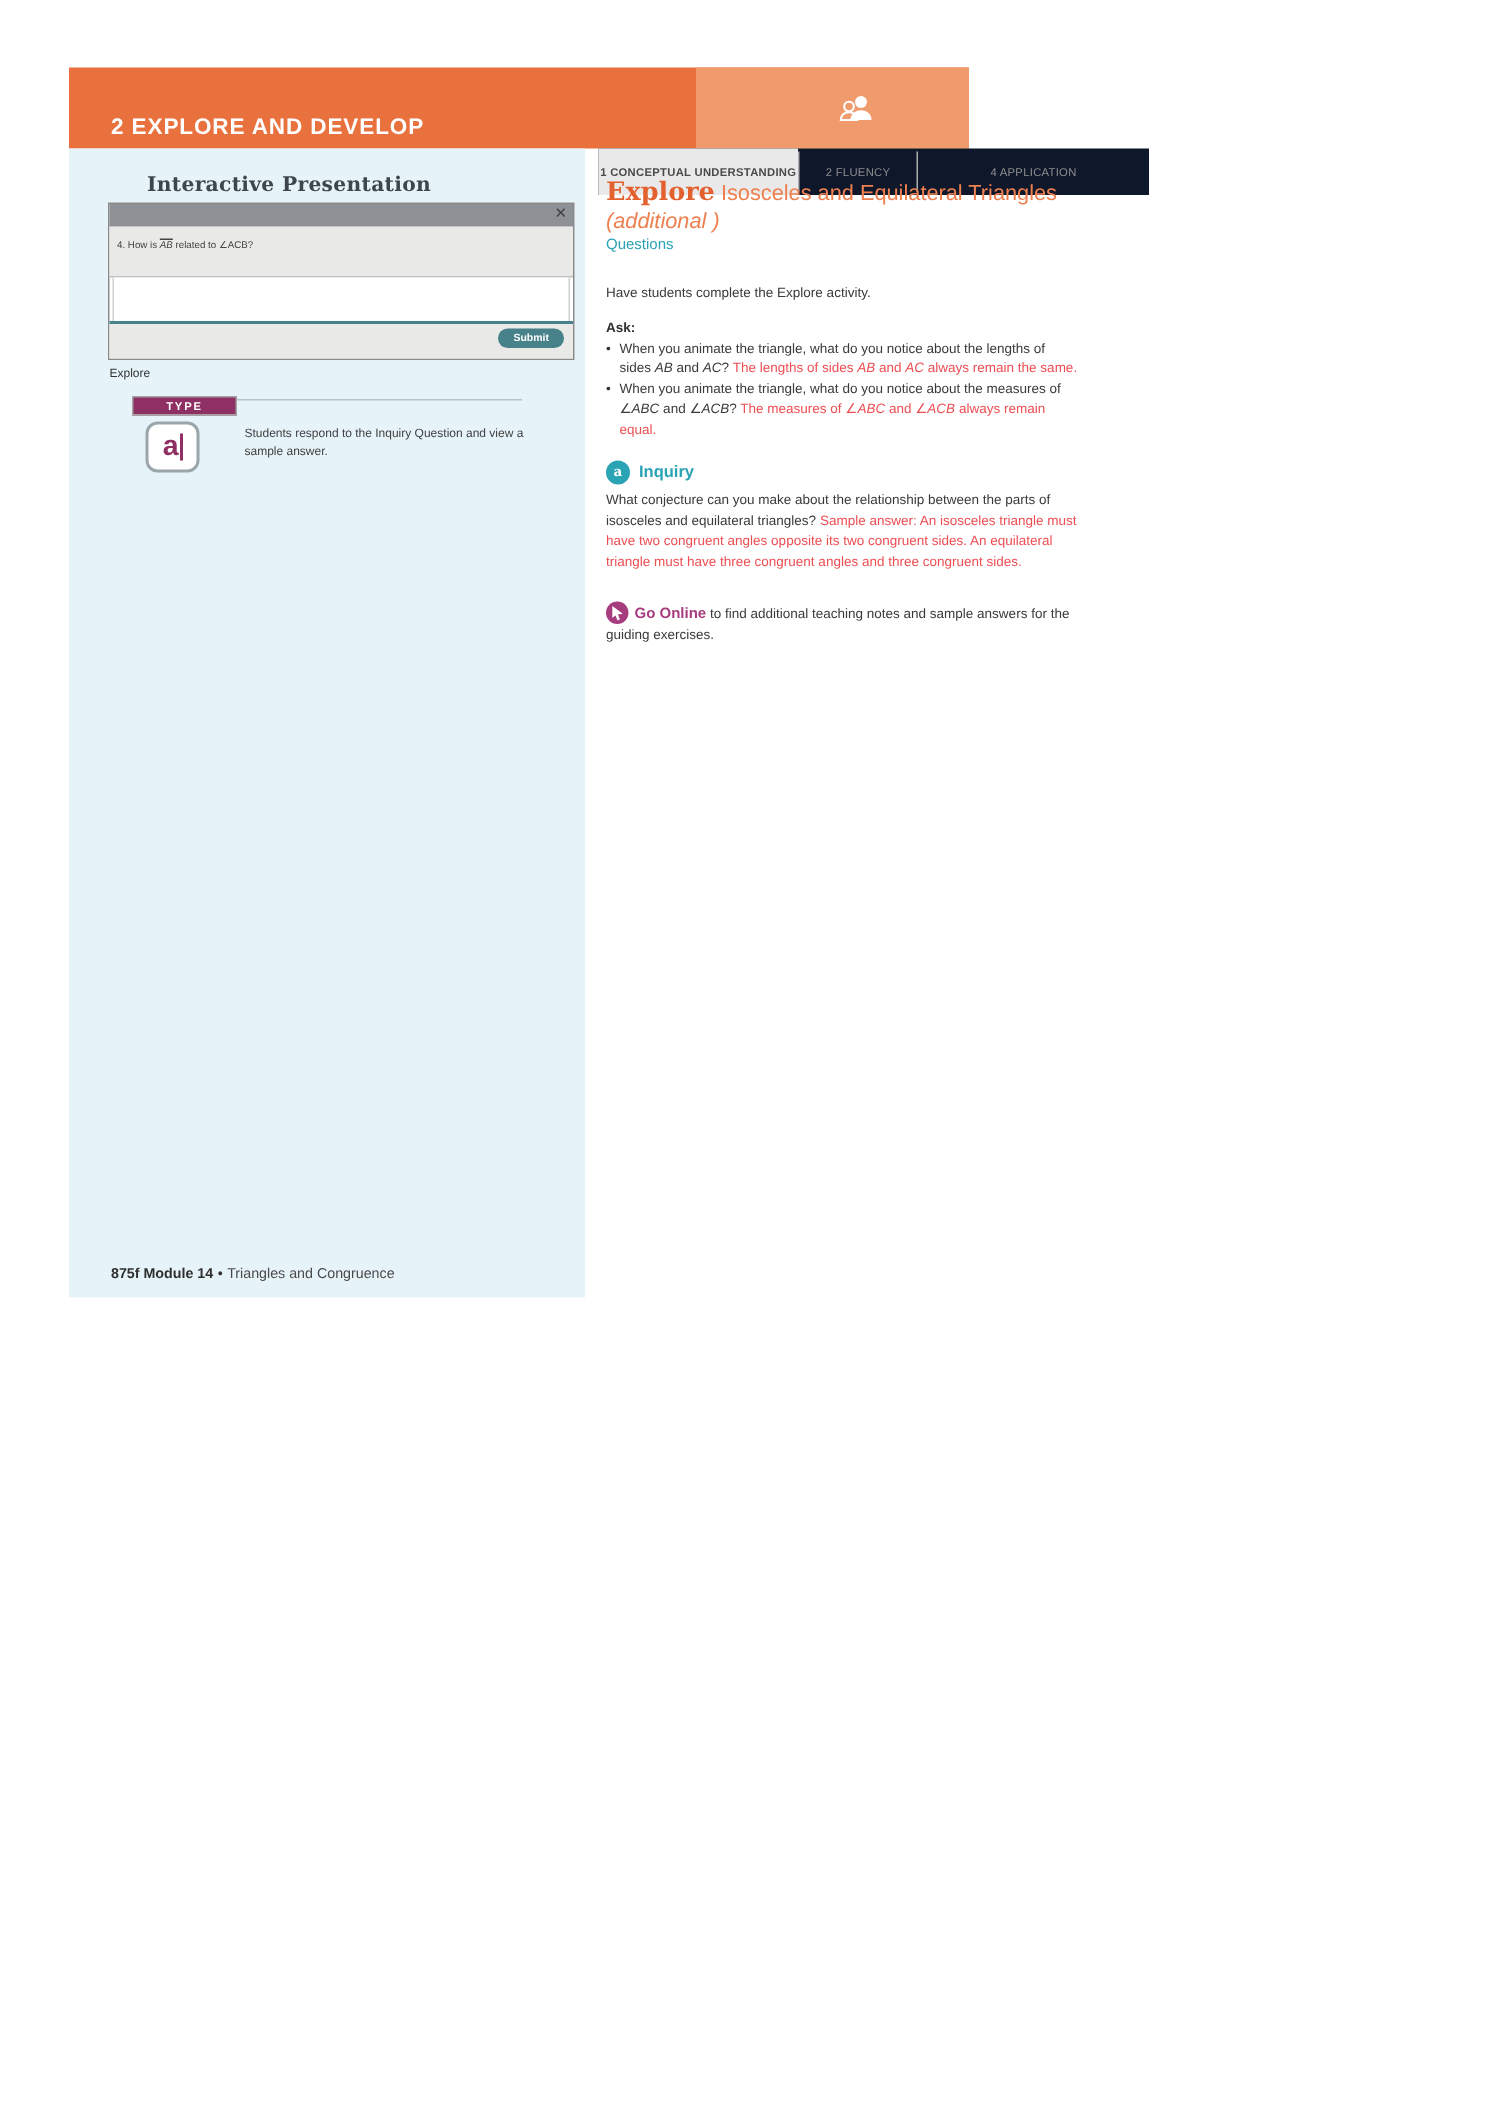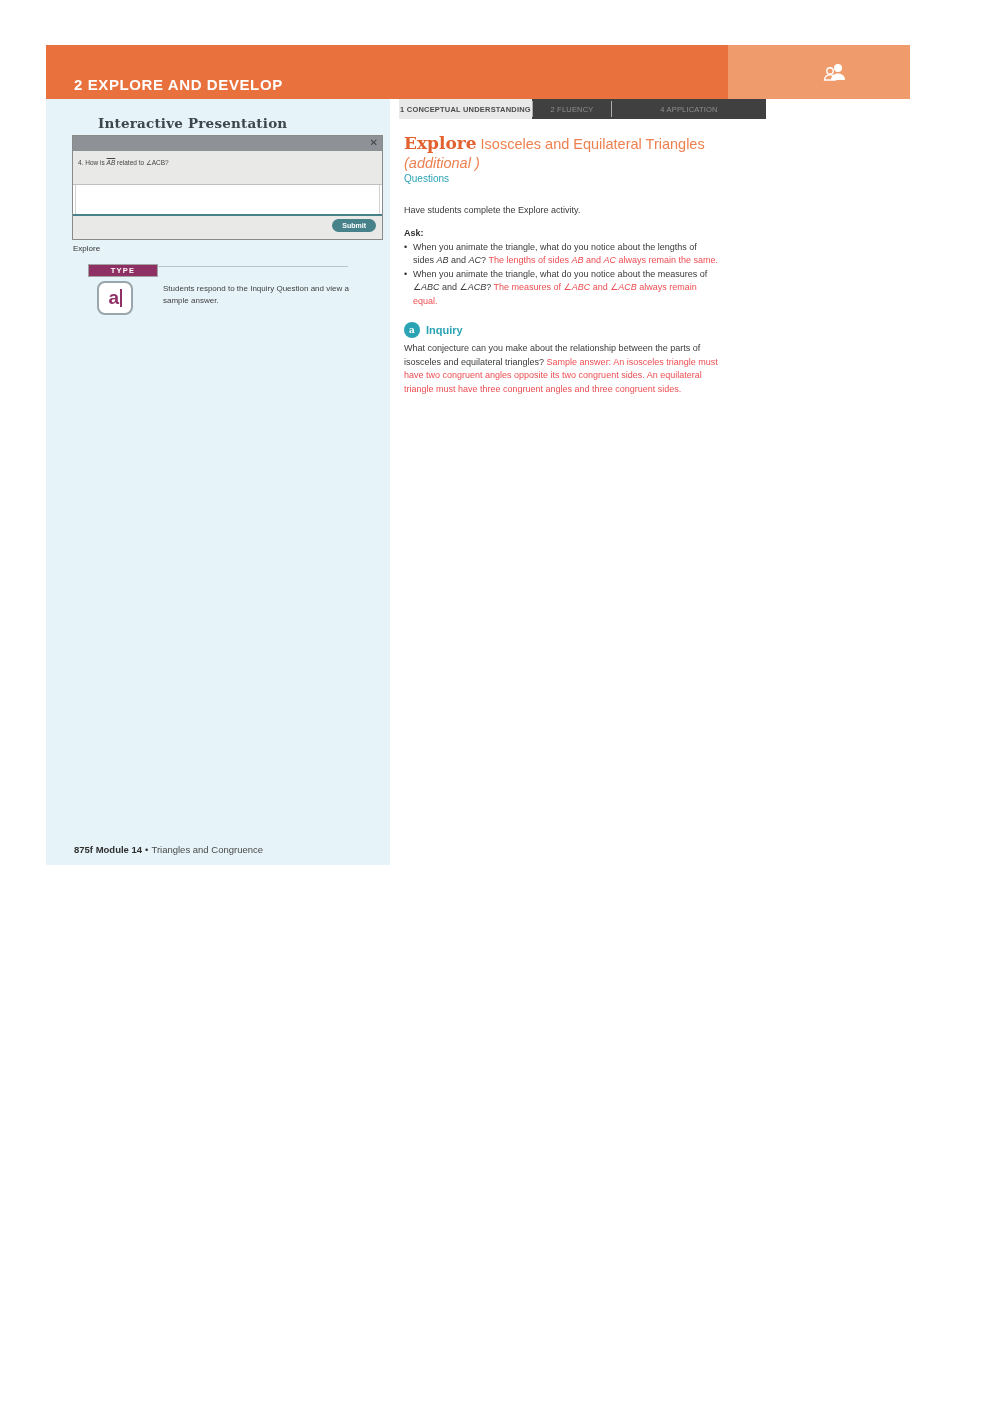--- a/index.html
+++ b/index.html
@@ -7,7 +7,7 @@
         font-family:"Liberation Sans","DejaVu Sans",sans-serif;color:#3a3a3a;}
 
   
-  .header{position:absolute;left:46px;top:45px;width:864px;height:54px;background:#e9713e;}
+  .header{position:absolute;left:46px;top:45px;width:600px;height:54px;background:#e9713e;}
   .header-right{position:absolute;right:0;top:0;width:182px;height:54px;background:#f09b6b;}
   .header-title{position:absolute;left:28px;bottom:6px;color:#ffffff;font-size:15px;
                 font-weight:bold;letter-spacing:.6px;}

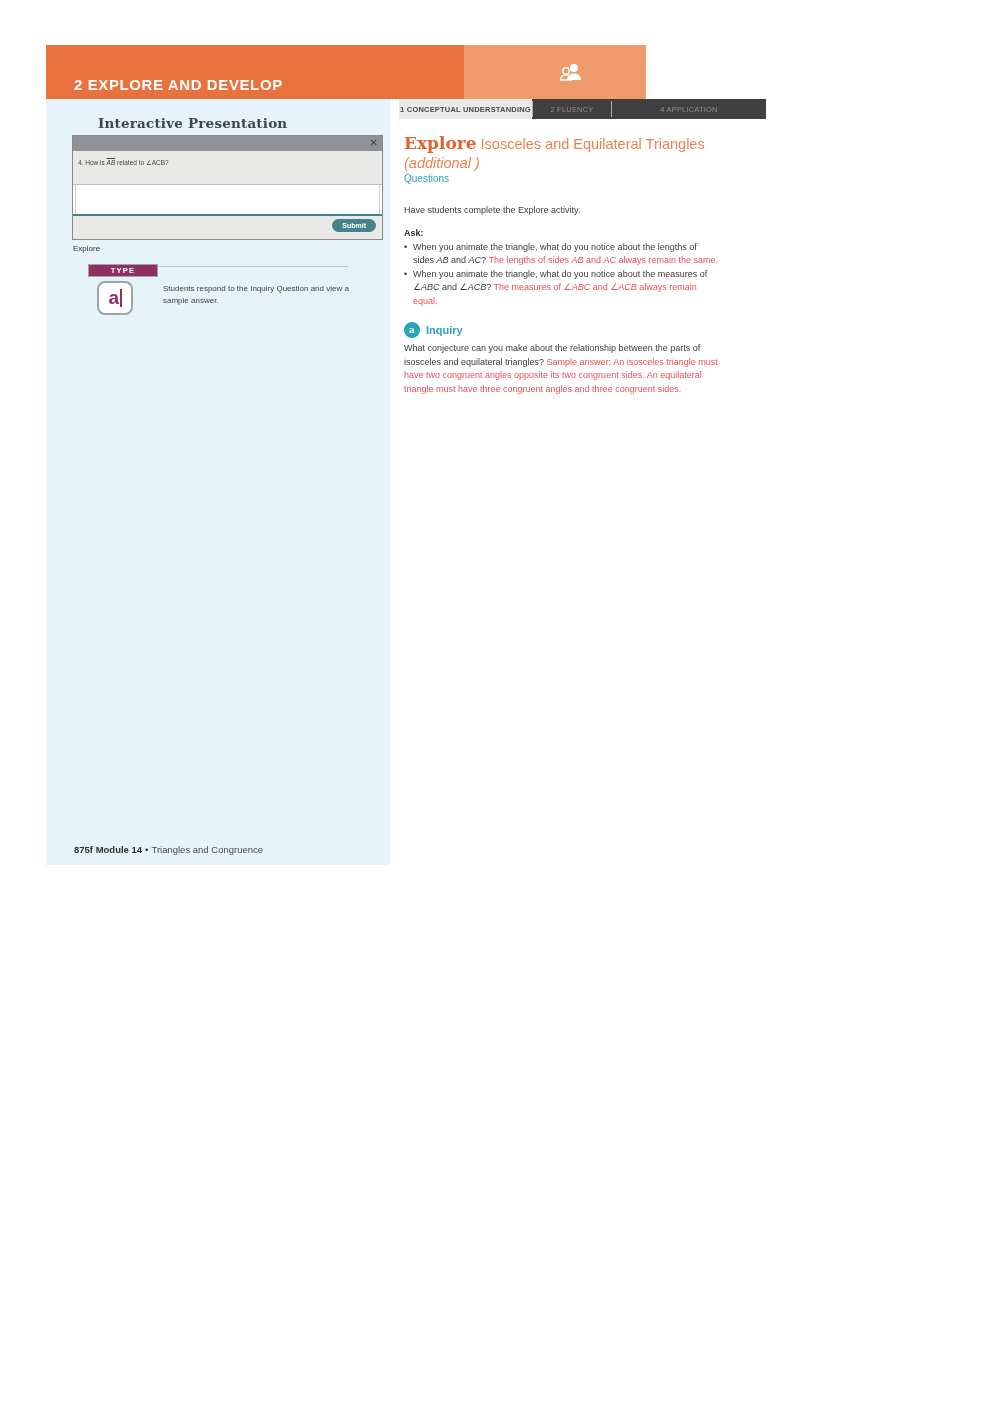--- a/index.html
+++ b/index.html
@@ -14,7 +14,7 @@
   .people-icon{position:absolute;right:62px;top:17px;width:26px;height:20px;}
 
   
-  .tabbar{position:absolute;left:399px;top:99px;width:367px;height:20px;background:#404040;
+  .tabbar{position:absolute;left:399px;top:99px;width:367px;height:31px;background:#0f172a;
           display:flex;align-items:stretch;}
   .tab{display:flex;align-items:center;justify-content:center;font-size:7.5px;color:#8f8f8f;
        letter-spacing:.2px;white-space:nowrap;}

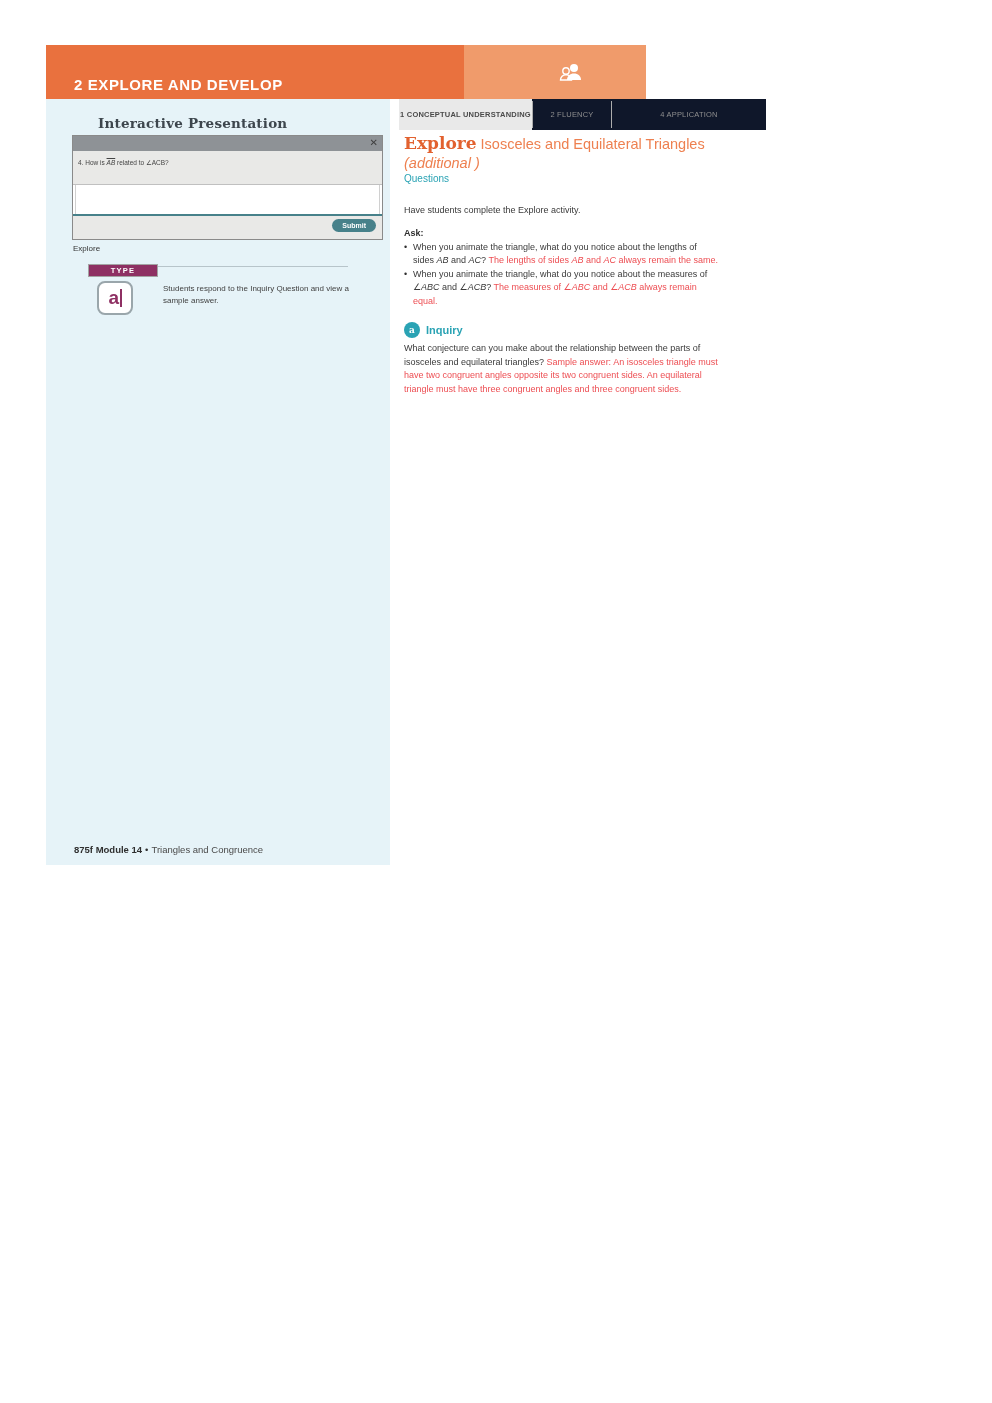--- a/index.html
+++ b/index.html
@@ -54,7 +54,7 @@
 
   
   .main{position:absolute;left:404px;top:114px;width:362px;}
-  .explore-head{margin-top:19px;line-height:1.18;}
+  .explore-head{margin-top:4px;line-height:1.18;}
   .explore-word{font-family:"DejaVu Serif","Liberation Serif",serif;font-weight:bold;
                 font-size:17px;color:#e2612f;}
   .explore-title{font-size:14.5px;color:#ee8050;}

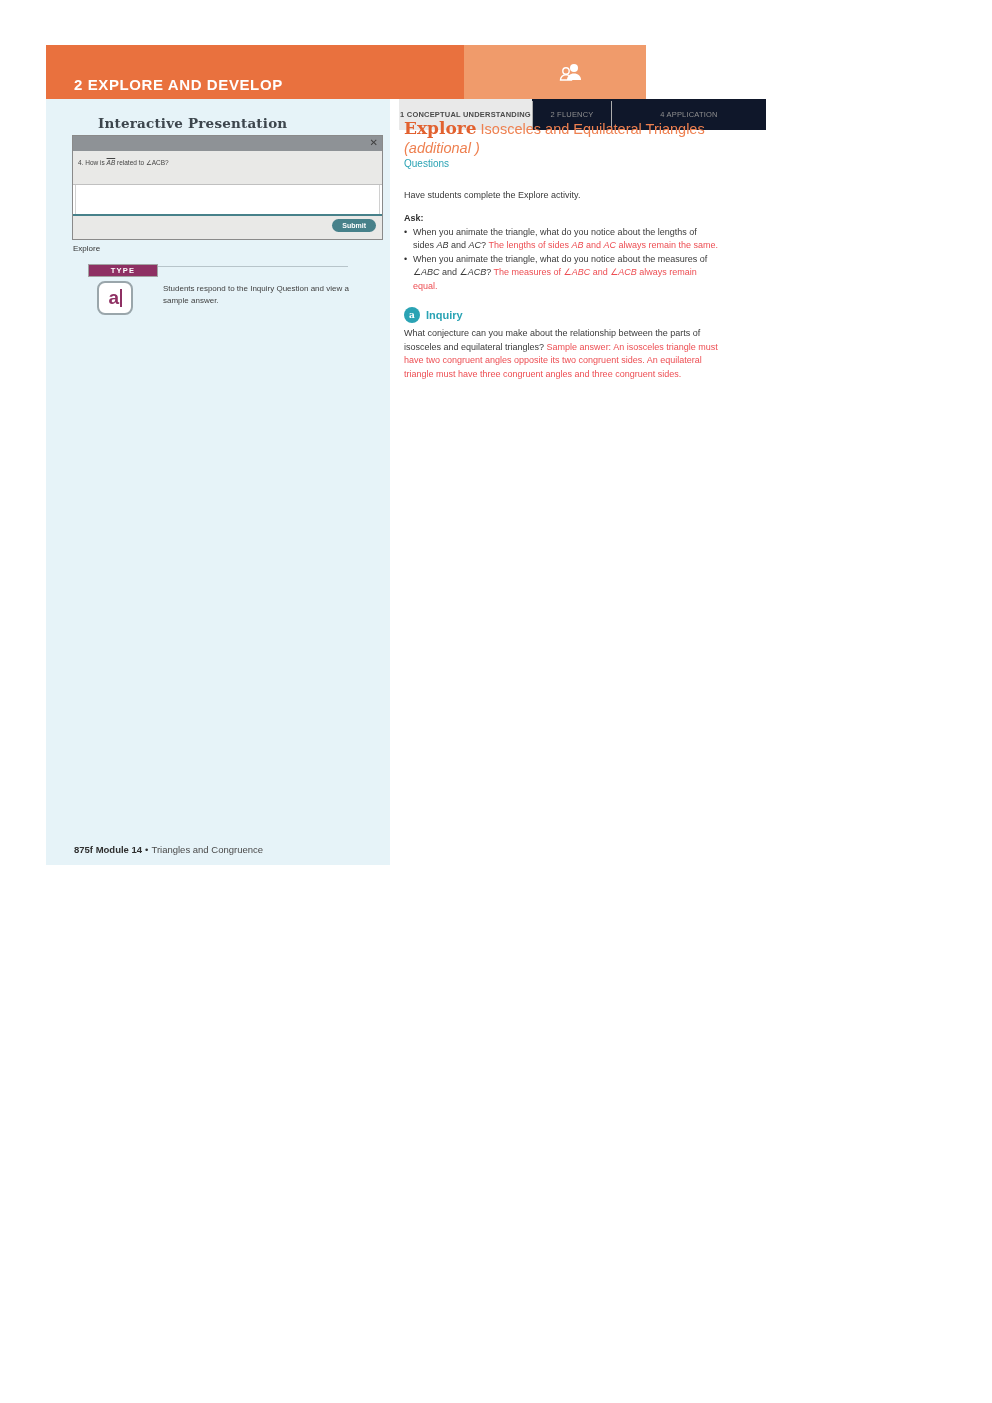--- a/index.html
+++ b/index.html
@@ -165,6 +165,11 @@
     </div>
     <div class="inquiry-text"><span class="seg-n">What conjecture can you make about the relationship between the parts of isosceles and equilateral triangles? </span><span class="seg-r">Sample answer: An isosceles triangle must have two congruent angles opposite its two congruent sides. An equilateral triangle must have three congruent angles and three congruent sides.</span></div>
 
+    <div class="goonline">
+      <span class="go-icon"><svg viewBox="0 0 15 15" width="15" height="15">
+        <path d="M4.2 3 L11.2 8.2 L7.9 8.7 L9.3 11.9 L7.7 12.6 L6.3 9.4 L4.2 11 Z" fill="#ffffff"></path>
+      </svg></span><span class="go-label">Go Online</span><span> to find additional teaching notes and sample answers for the guiding exercises.</span>
+    </div>
   </div>
 
   <div class="footer">

